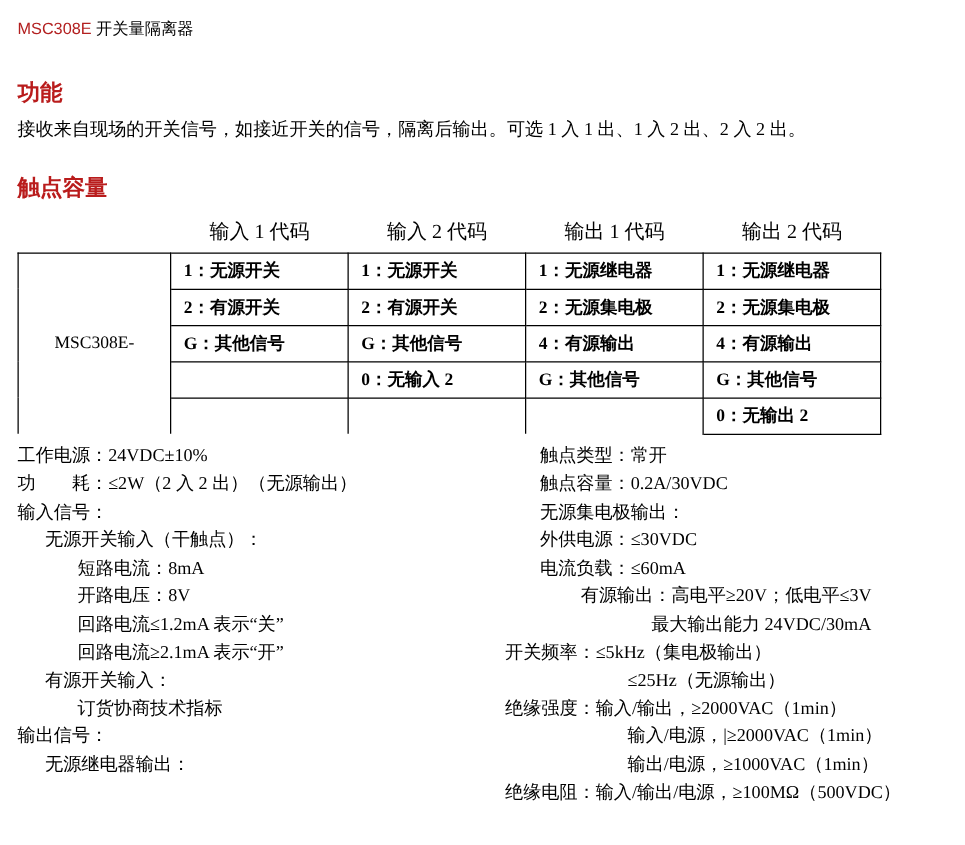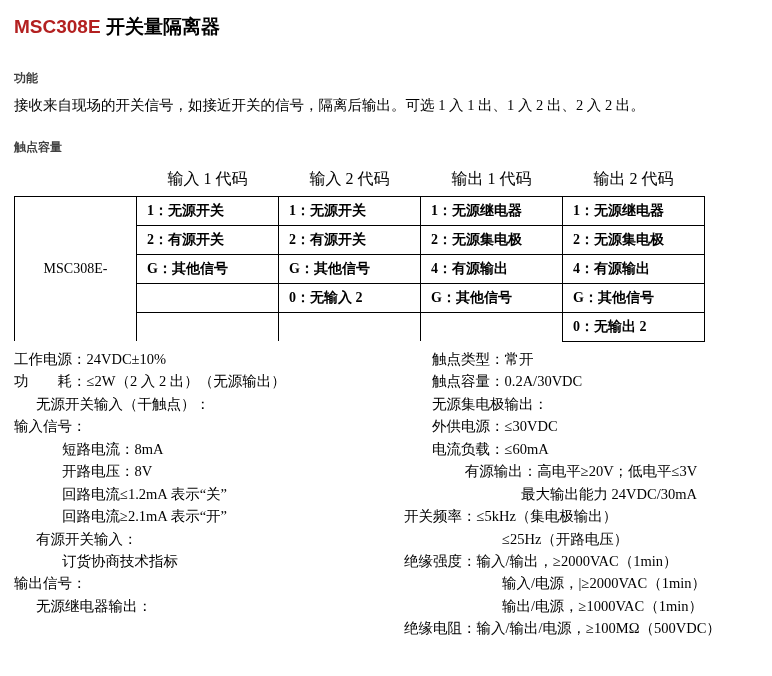--- a/index.html
+++ b/index.html
@@ -23,8 +23,8 @@
   
   .doc-title {
     font-family: "Liberation Sans", sans-serif;
-    font-weight: bold;
-    font-size: 19px;
+    font-weight: normal;
+    font-size: 13px;
     margin: 4px 0 0 0;
     white-space: nowrap;
   }

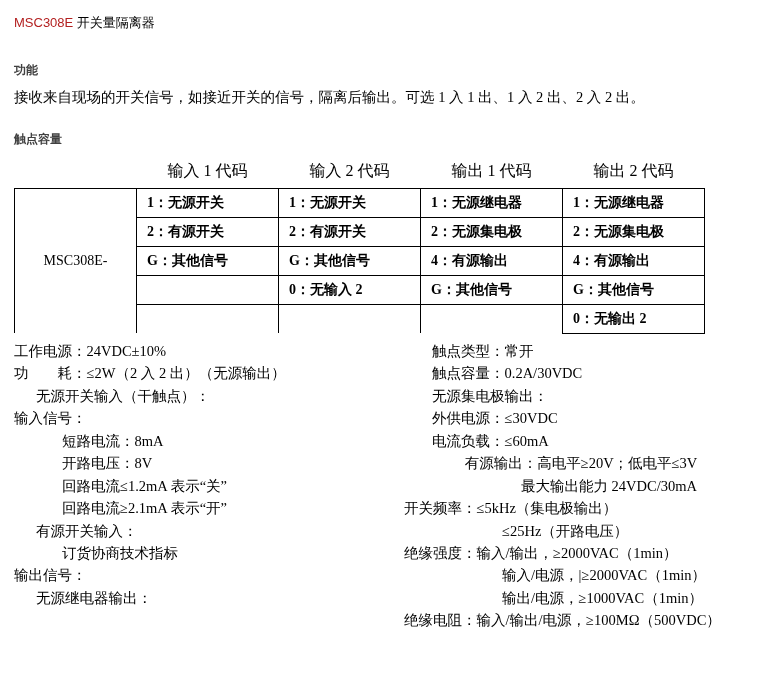--- a/index.html
+++ b/index.html
@@ -38,8 +38,8 @@
   .section-heading {
     font-family: "Liberation Sans", sans-serif;
     font-weight: bold;
-    font-size: 12px;
-    color: #404040;
+    font-size: 18px;
+    color: #b91c1c;
     margin: 0;
   }
   .h-func { margin-top: 30px; }

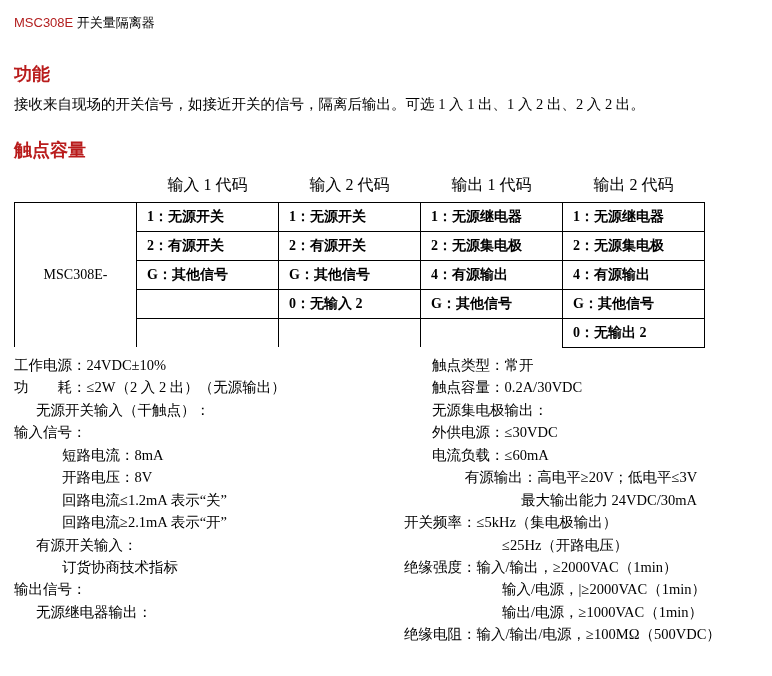--- a/index.html
+++ b/index.html
@@ -183,8 +183,8 @@
     <div class="spec-col-left">
       <div class="spec-line">工作电源：24VDC±10%</div>
       <div class="spec-line">功　　耗：≤2W（2 入 2 出）（无源输出）</div>
+      <div class="spec-line">输入信号：</div>
       <div class="spec-line indent1">无源开关输入（干触点）：</div>
-      <div class="spec-line">输入信号：</div>
       <div class="spec-line indent2">短路电流：8mA</div>
       <div class="spec-line indent2">开路电压：8V</div>
       <div class="spec-line indent2">回路电流≤1.2mA 表示“关”</div>

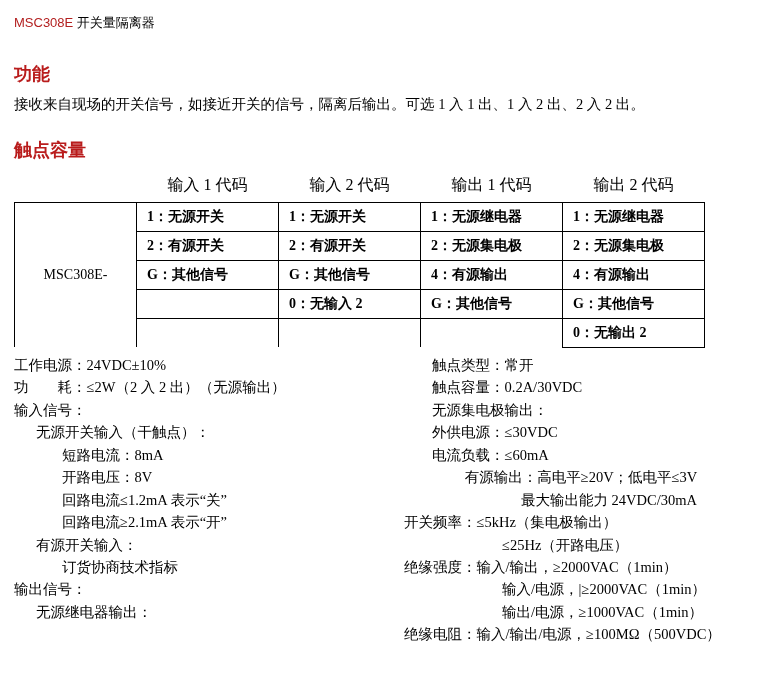--- a/index.html
+++ b/index.html
@@ -203,7 +203,7 @@
       <div class="spec-line deep" style="padding-left:0">有源输出：高电平≥20V；低电平≤3V</div>
       <div class="spec-line deep">最大输出能力 24VDC/30mA</div>
       <div class="spec-line" style="padding-left:0">开关频率：≤5kHz（集电极输出）</div>
-      <div class="spec-line deep2">≤25Hz（开路电压）</div>
+      <div class="spec-line deep2">≤25Hz（无源输出）</div>
       <div class="spec-line" style="padding-left:0">绝缘强度：输入/输出，≥2000VAC（1min）</div>
       <div class="spec-line deep2">输入/电源，|≥2000VAC（1min）</div>
       <div class="spec-line deep2">输出/电源，≥1000VAC（1min）</div>

